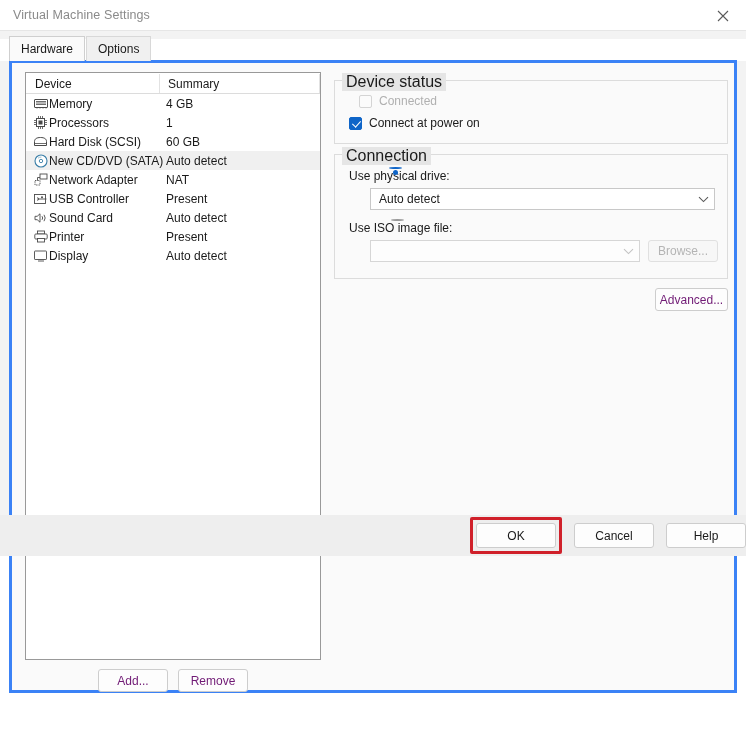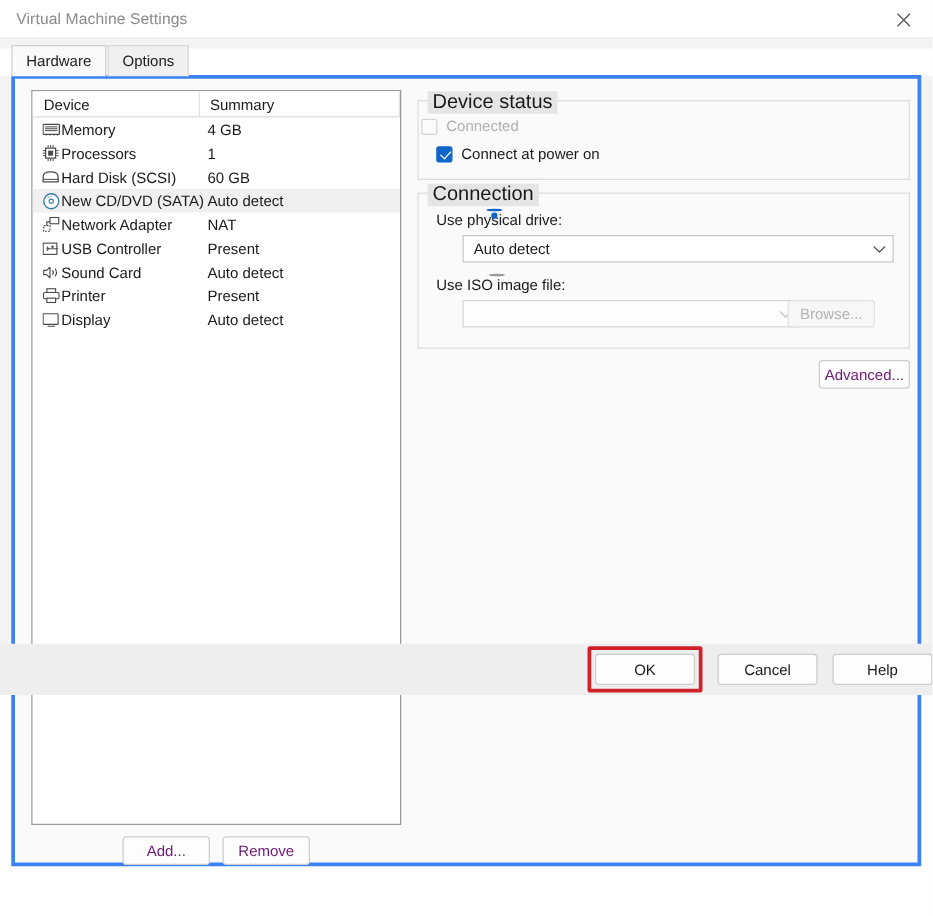--- a/index.html
+++ b/index.html
@@ -481,7 +481,7 @@
     <div class="groupbox" id="grp-device-status">
       <div class="group-title">Device status</div>
 
-      <div class="check-row" style="left:2px; top:12px;">
+      <div class="check-row" style="left:24px; top:12px;">
         <span class="cbox disabled"></span>
         <span class="check-label disabled">Connected</span>
       </div>

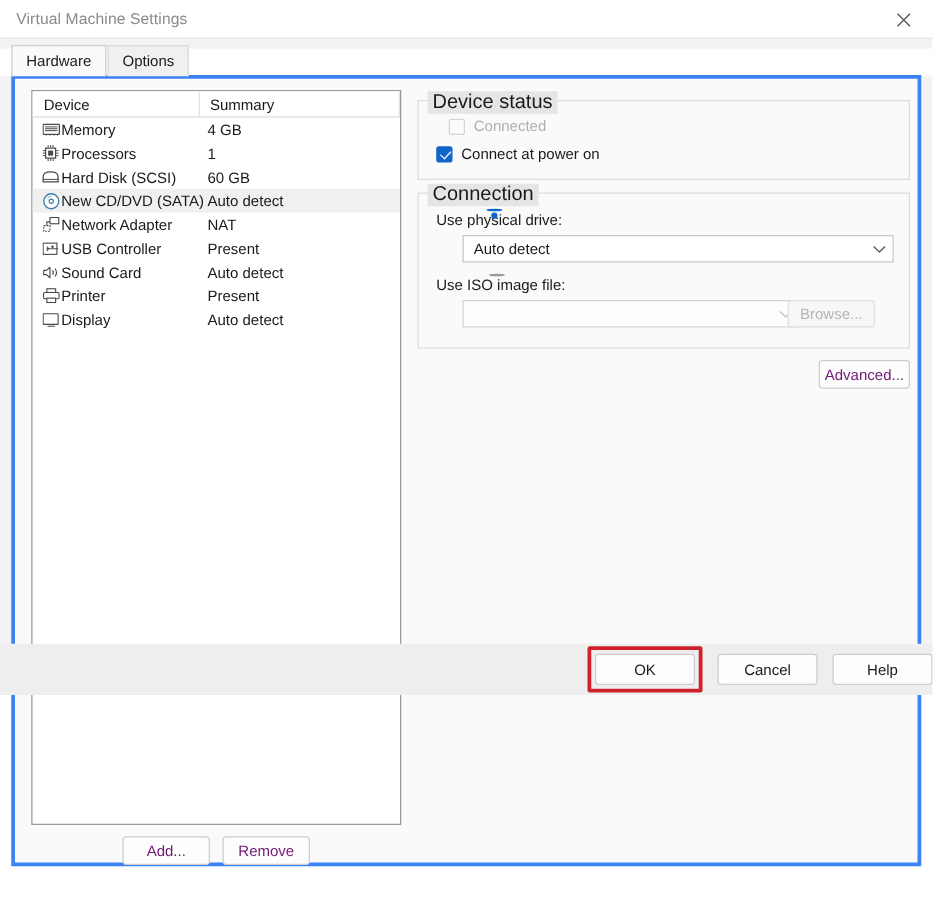--- a/index.html
+++ b/index.html
@@ -523,7 +523,7 @@
         </span>
       </div>
 
-      <div class="btn disabled" style="position:absolute; left:295px; top:85px; width:67px; height:22px;">Browse...</div>
+      <div class="btn disabled" style="position:absolute; left:313px; top:85px; width:67px; height:22px;">Browse...</div>
     </div>
 
     <div class="btn" style="position:absolute; left:643px; top:225px; width:73px; height:23px;">Advanced...</div>

